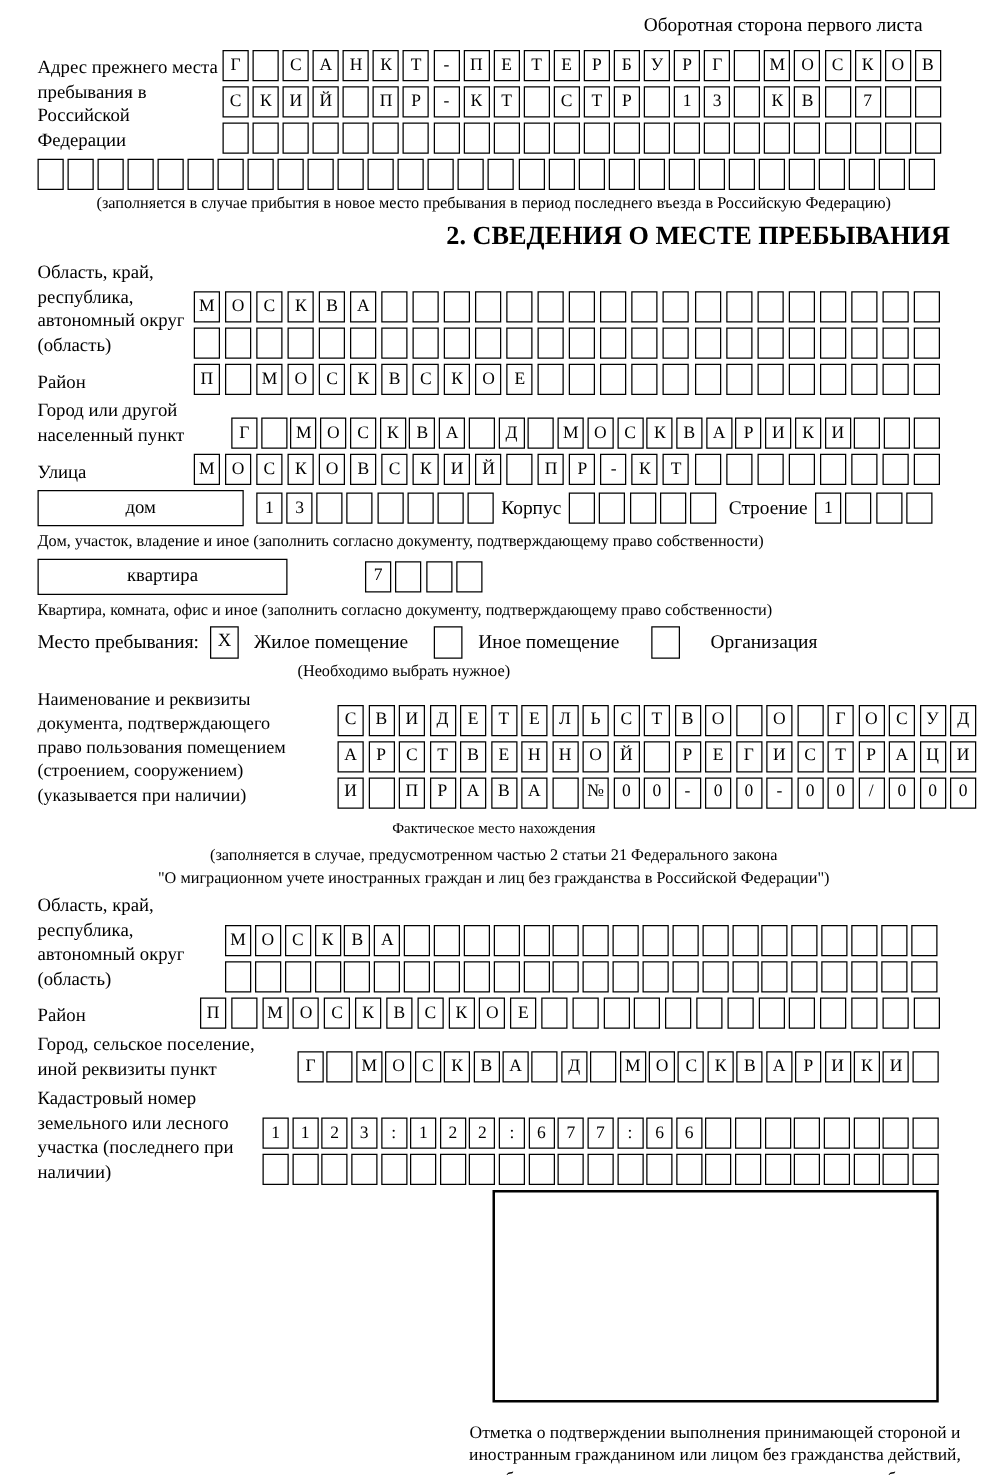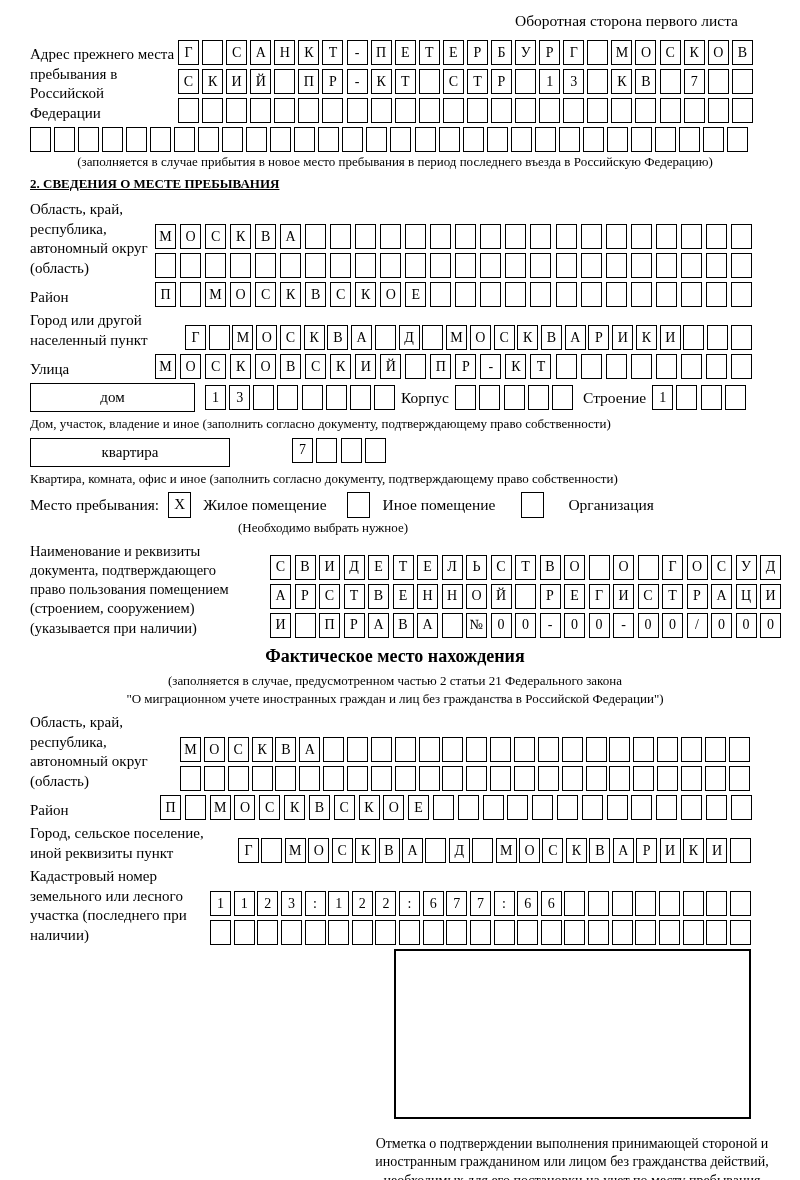--- a/index.html
+++ b/index.html
@@ -31,7 +31,7 @@
   .lbl-f-obl{width:150px;} .lbl-f-ray{width:130px;} .lbl-f-city{width:208px;} .lbl-kad{width:180px;}
   .note{font-size:13px;line-height:1.25;text-align:center;margin:2px 0 6px 0;}
   .note-left{font-size:13px;line-height:1.25;text-align:left;margin:1px 0 5px 0;}
-  .h2{font-weight:bold;font-size:13px;text-align:left;margin:4px 0 8px 0;text-decoration:underline;}
+  .h2{font-weight:bold;font-size:21px;text-align:right;margin:4px 0 8px 0;}
   .h3{font-weight:bold;font-size:18px;text-align:center;margin:8px 0 6px 0;}
   .widebox{
     box-sizing:border-box;border:1.6px solid #000;height:29px;

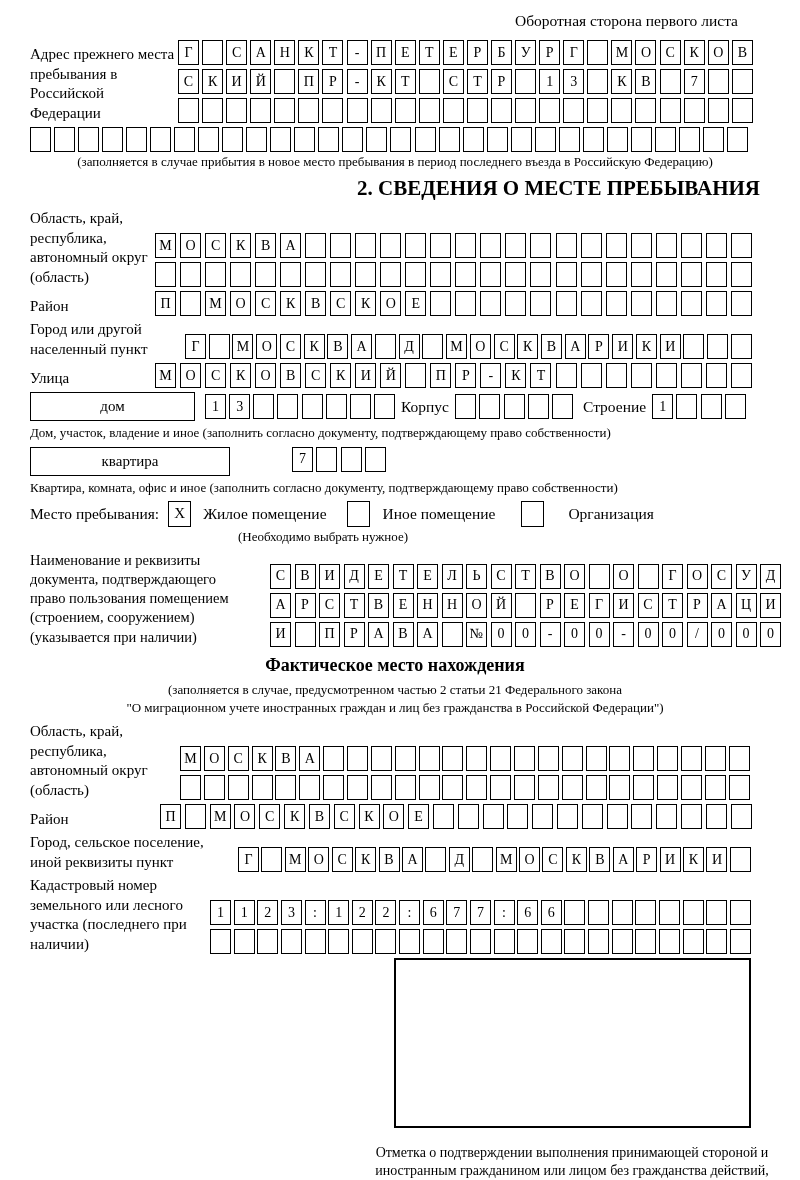--- a/index.html
+++ b/index.html
@@ -360,7 +360,7 @@
   </div>
   <div class="note-left">Дом, участок, владение и иное (заполнить согласно документу, подтверждающему право собственности)</div>
 
-  <div class="frow" style="align-items:flex-start;gap:28px;">
+  <div class="frow" style="align-items:center;gap:28px;">
     <div class="widebox kv-box">квартира</div>
     <div class="gap6"></div>
     <div class="grid w-4">

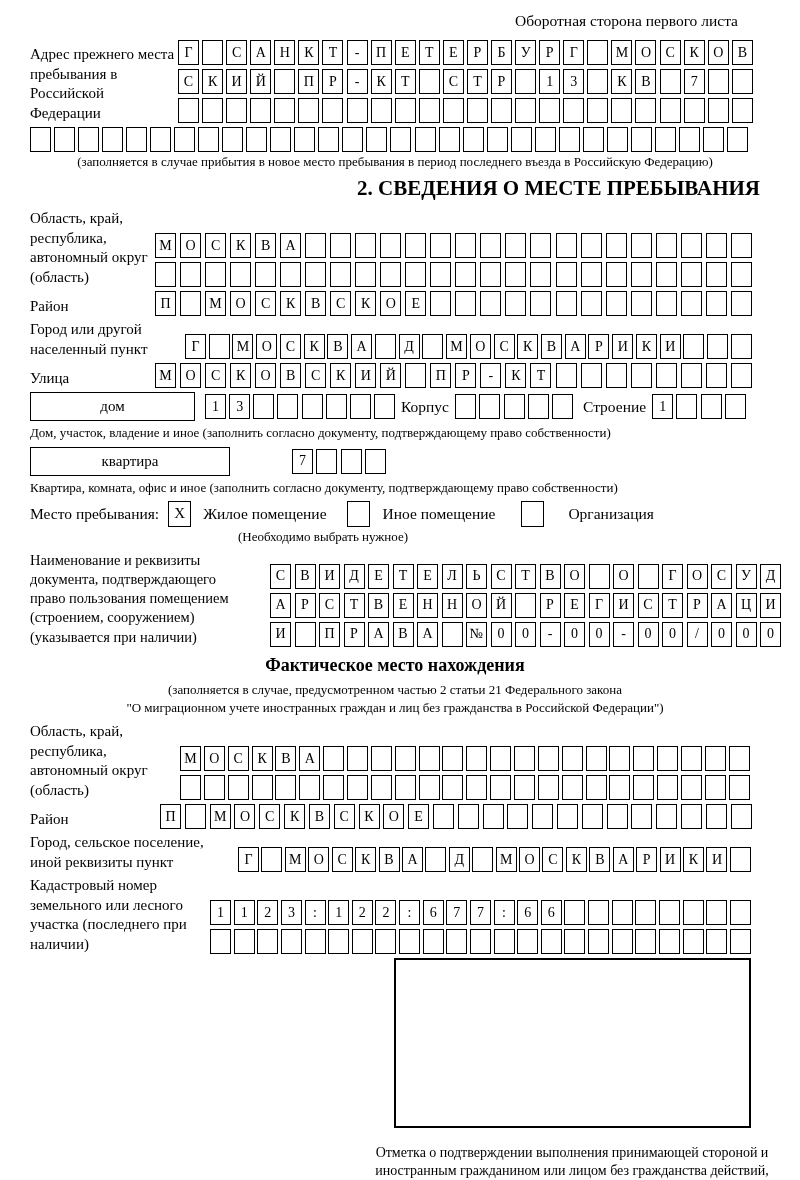--- a/index.html
+++ b/index.html
@@ -32,7 +32,7 @@
   .note{font-size:13px;line-height:1.25;text-align:center;margin:2px 0 6px 0;}
   .note-left{font-size:13px;line-height:1.25;text-align:left;margin:1px 0 5px 0;}
   .h2{font-weight:bold;font-size:21px;text-align:right;margin:4px 0 8px 0;}
-  .h3{font-weight:bold;font-size:18px;text-align:center;margin:8px 0 6px 0;}
+  .h3{font-weight:normal;font-size:12px;text-align:center;margin:8px 0 6px 0;}
   .widebox{
     box-sizing:border-box;border:1.6px solid #000;height:29px;
     display:flex;align-items:center;justify-content:center;font-size:15px;flex:none;

